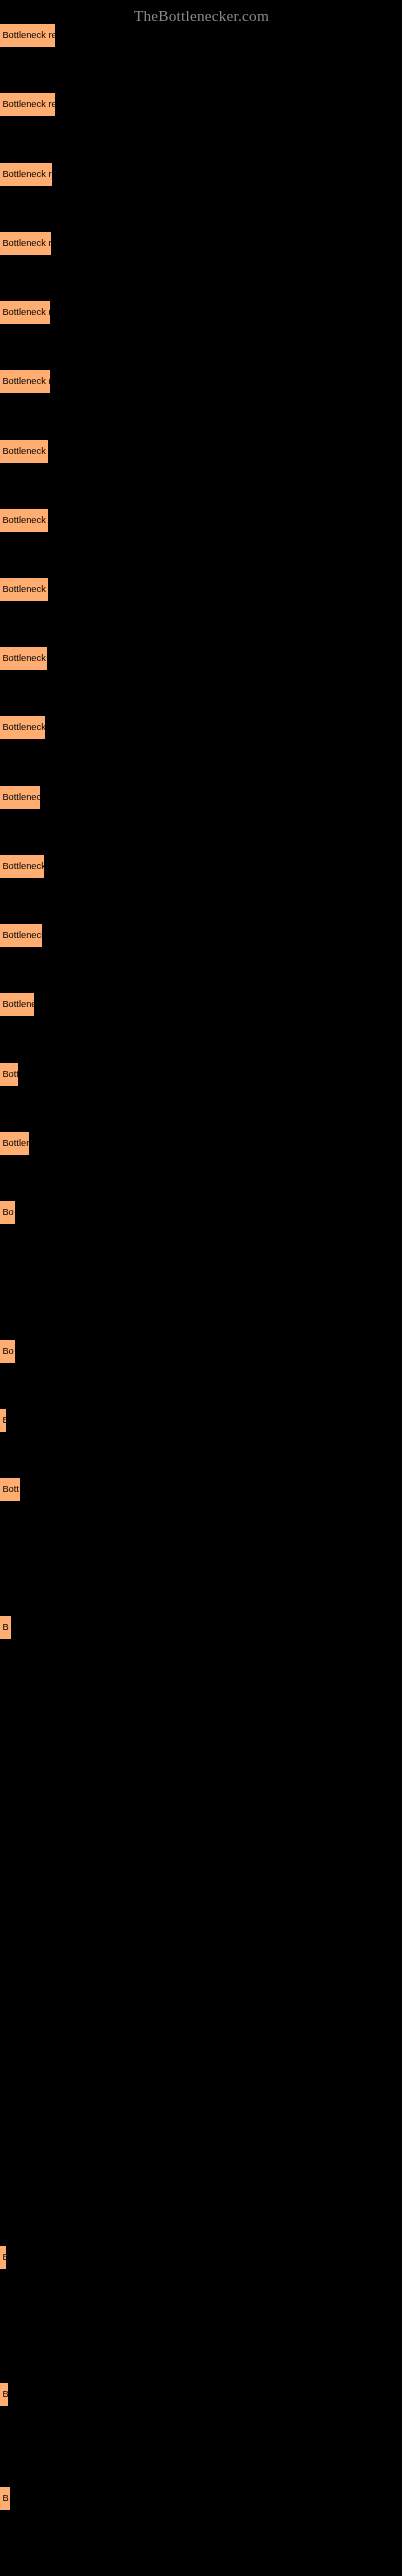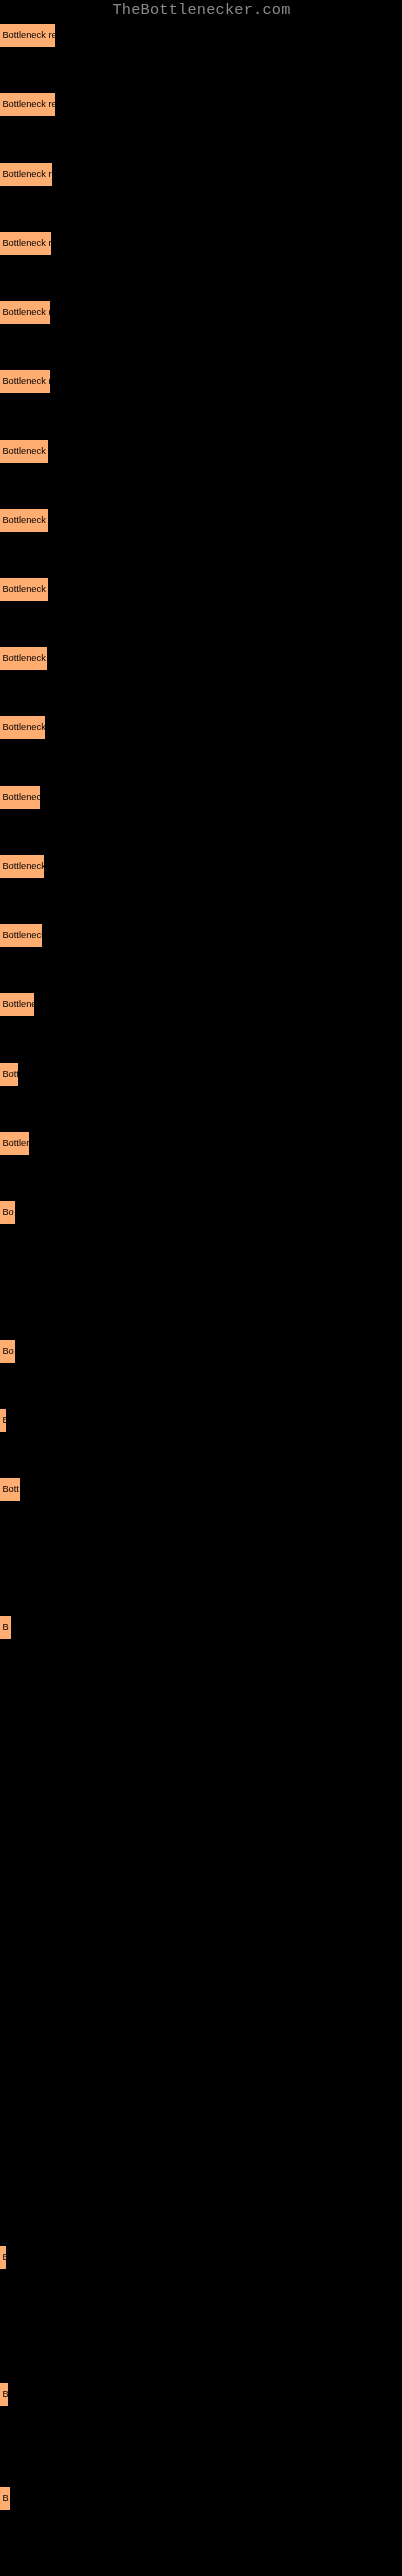--- a/index.html
+++ b/index.html
@@ -21,13 +21,13 @@
   }
   #site-title {
     position: absolute;
-    top: 1px;
+    top: 7px;
     left: 0;
     width: 403px;
     text-align: center;
     color: #8a8a8a;
     font-size: 15.3px;
-    font-family: Liberation Mono, monospace;
+    font-family: Liberation Serif, serif;
     letter-spacing: 0.2px;
   }
   .bar {

